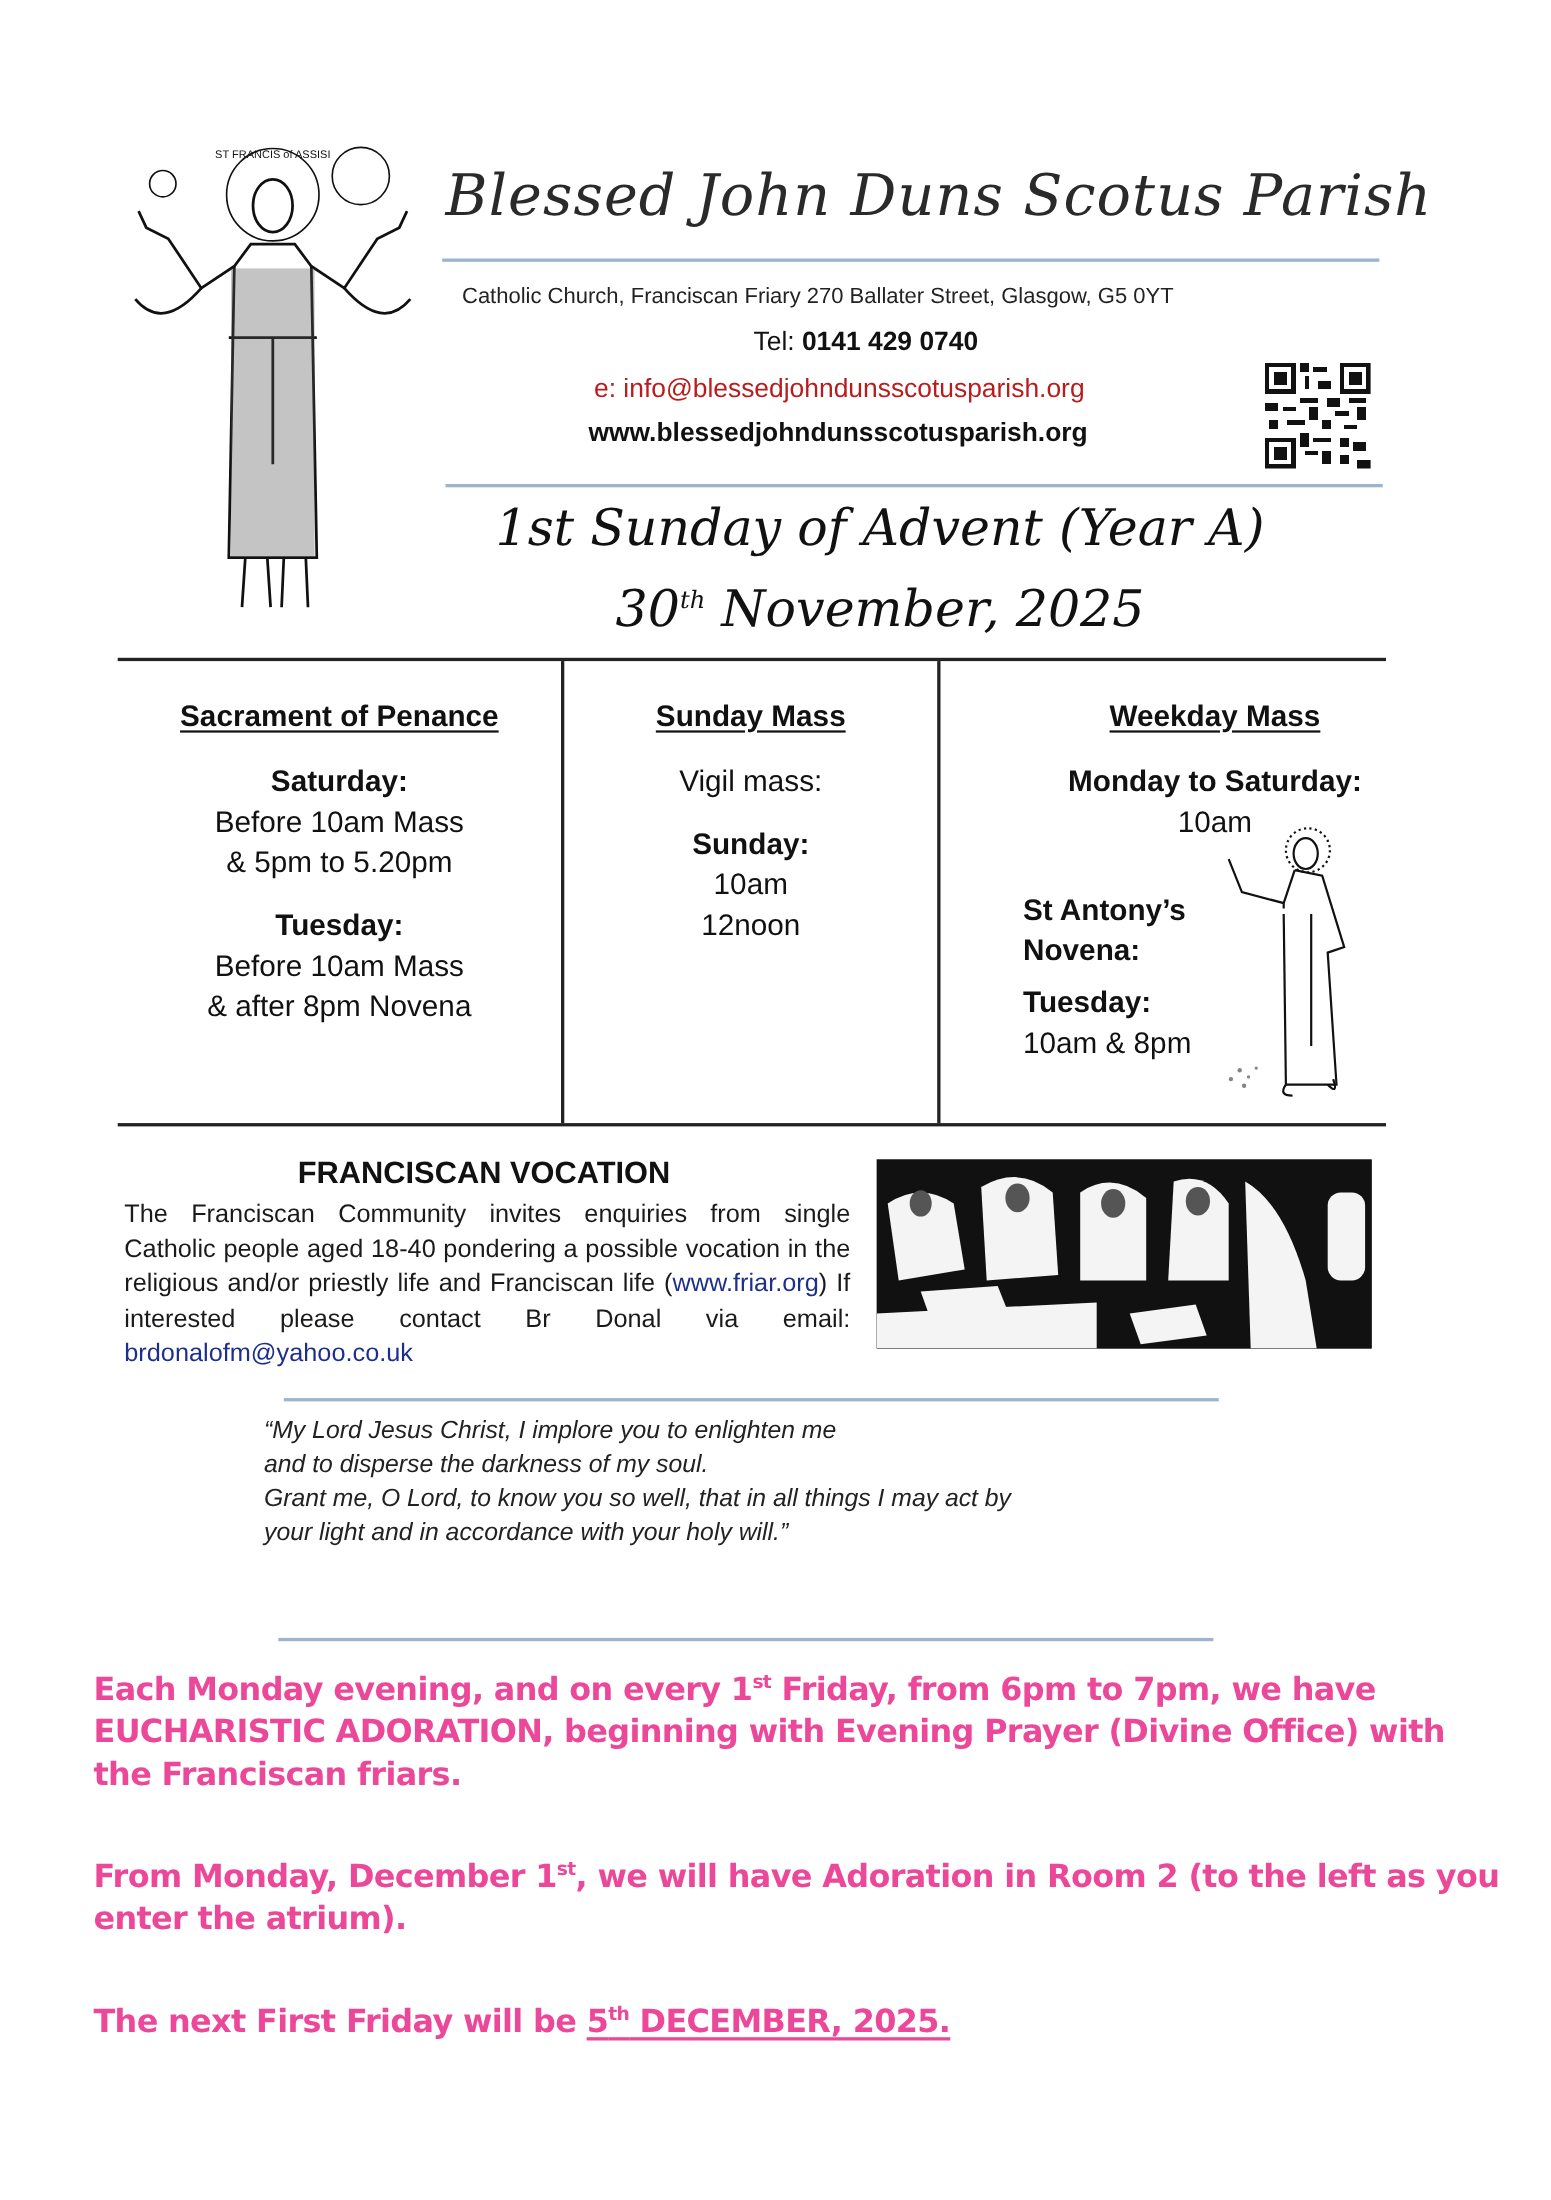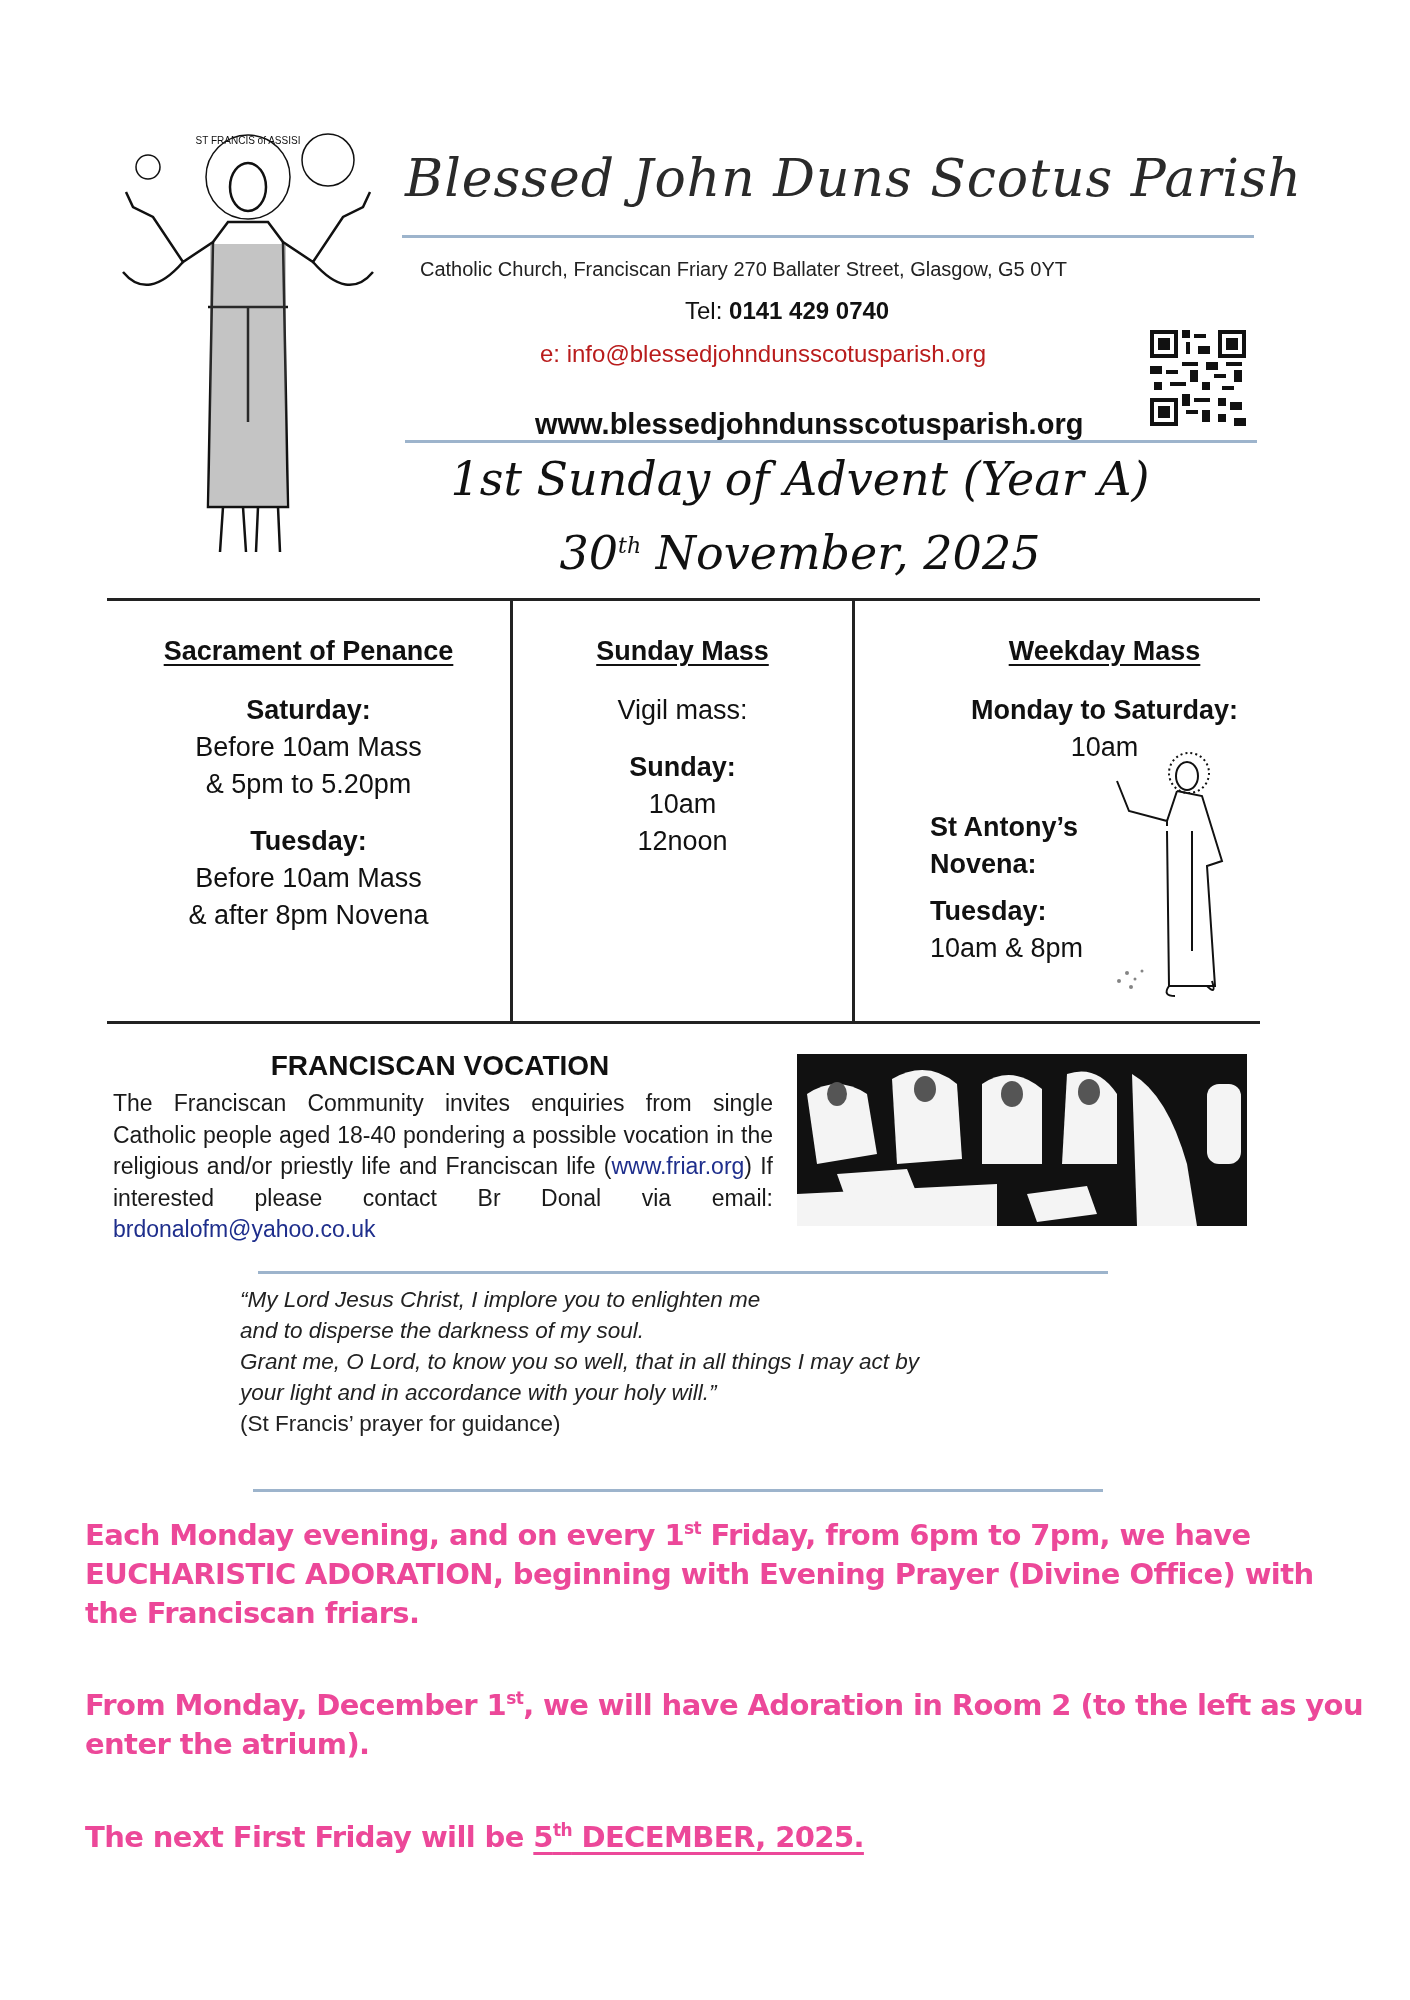--- a/index.html
+++ b/index.html
@@ -22,7 +22,7 @@
   #phone { left: 685px; top: 297px; font-size: 24px; white-space: nowrap; }
   #phone b { font-weight: bold; }
   #email { left: 540px; top: 340px; font-size: 24px; white-space: nowrap; color: #b91c1c; }
-  #website { left: 535px; top: 380px; font-size: 29px; font-weight: bold; white-space: nowrap; margin-top: 28px; }
+  #website { left: 535px; top: 380px; font-size: 24px; font-weight: bold; white-space: nowrap; }
   #qr-code { left: 1150px; top: 330px; width: 96px; height: 96px; }
 
   #sunday-title {

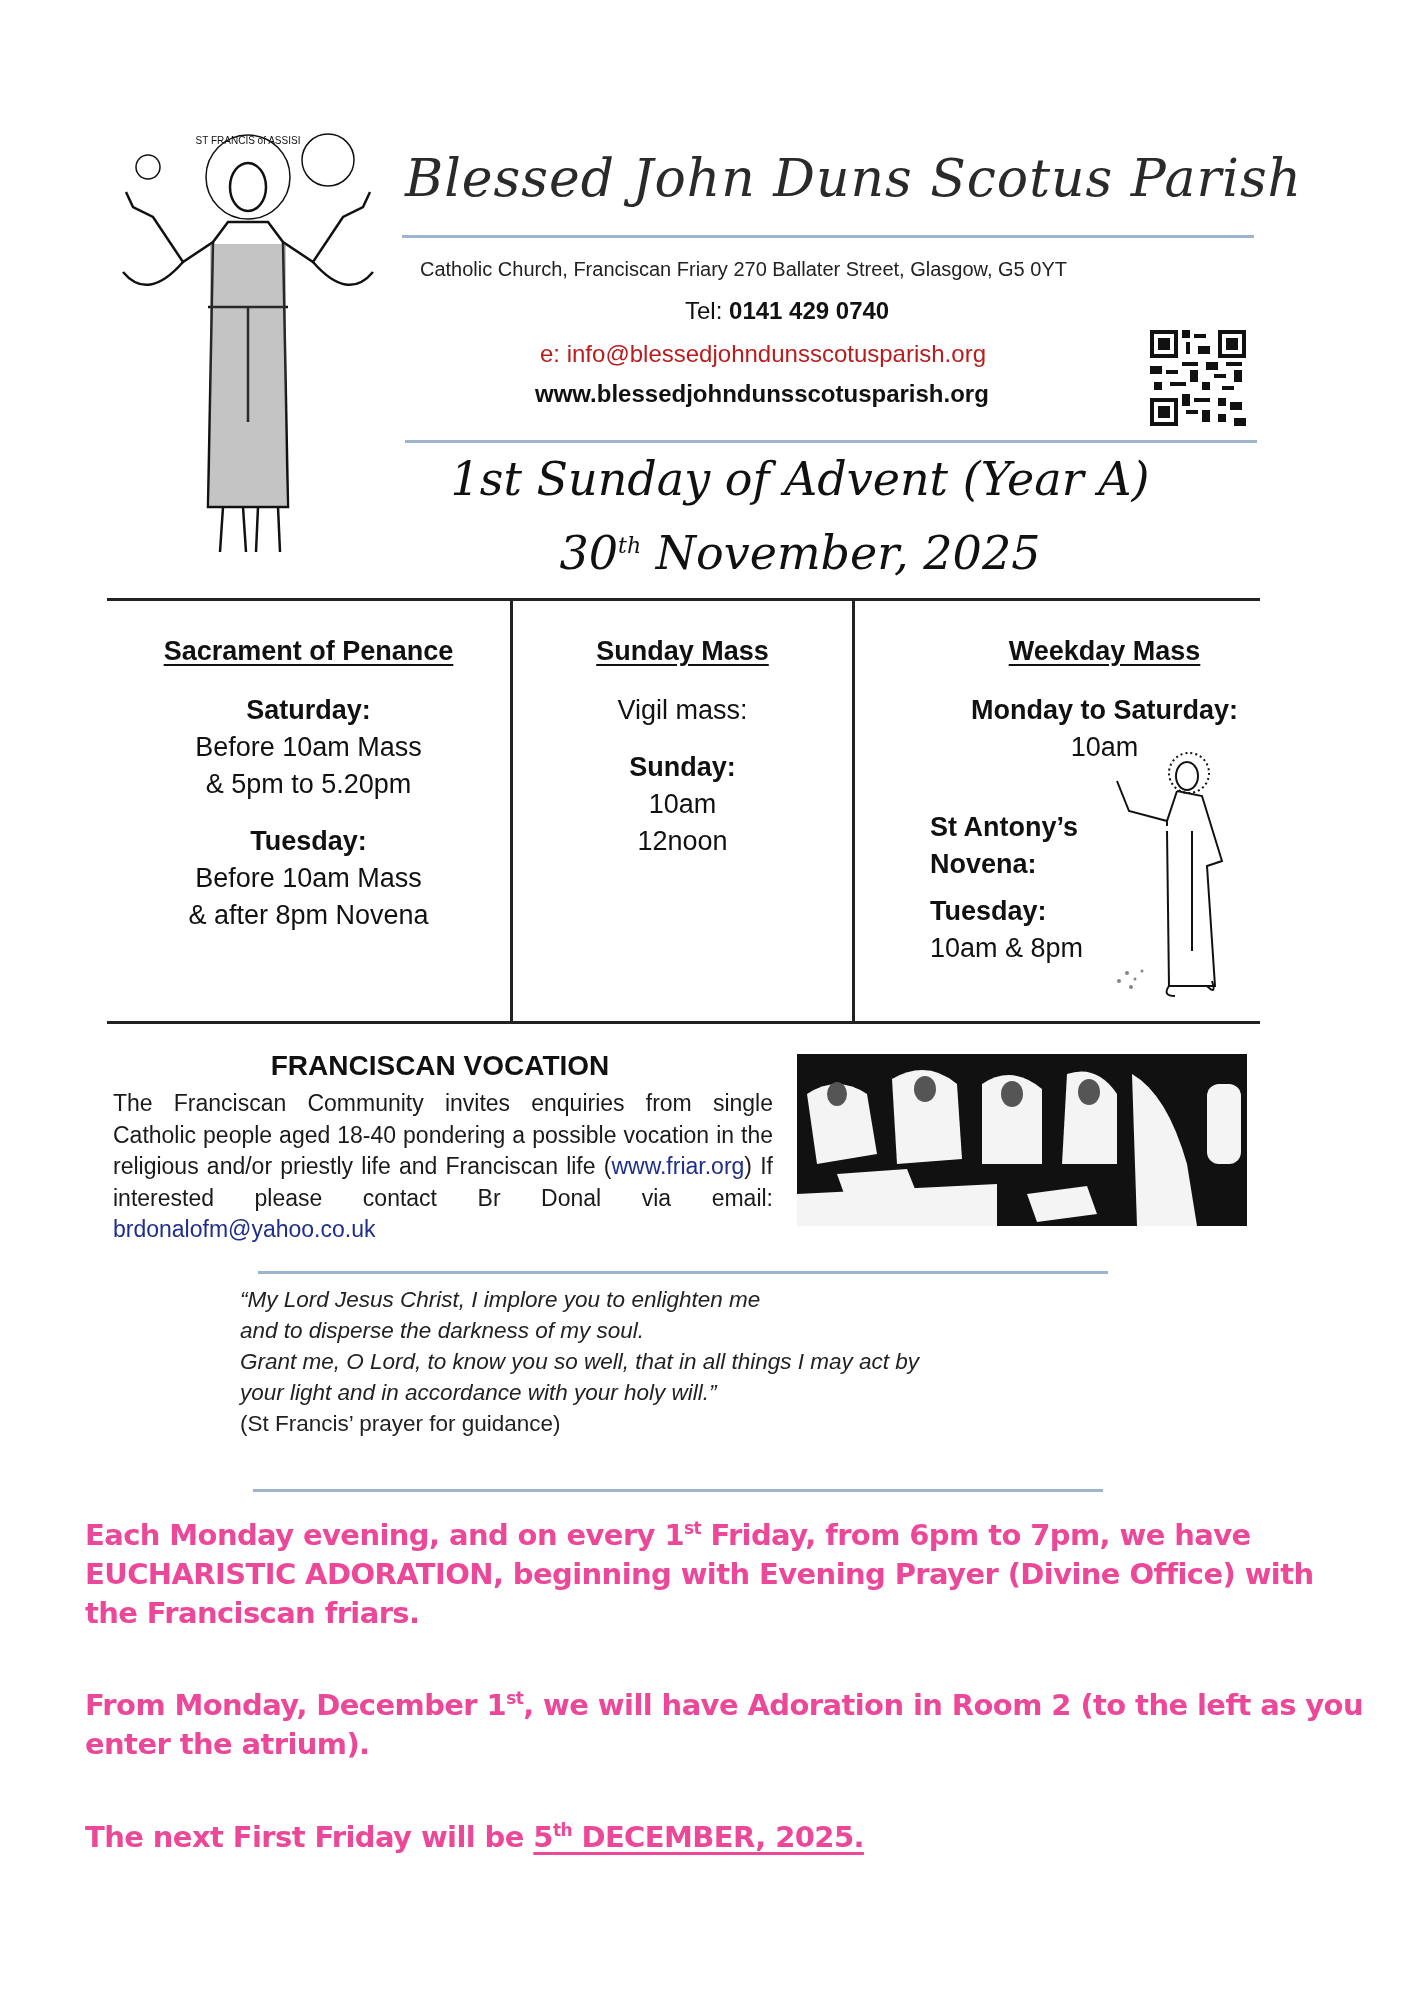--- a/index.html
+++ b/index.html
@@ -238,7 +238,6 @@
   <div class="it">and to disperse the darkness of my soul.</div>
   <div class="it">Grant me, O Lord, to know you so well, that in all things I may act by</div>
   <div class="it">your light and in accordance with your holy will.”</div>
-  <div>(St Francis’ prayer for guidance)</div>
 </div>
 <div id="rule-prayer-bot" class="abs blue-rule"></div>
 

